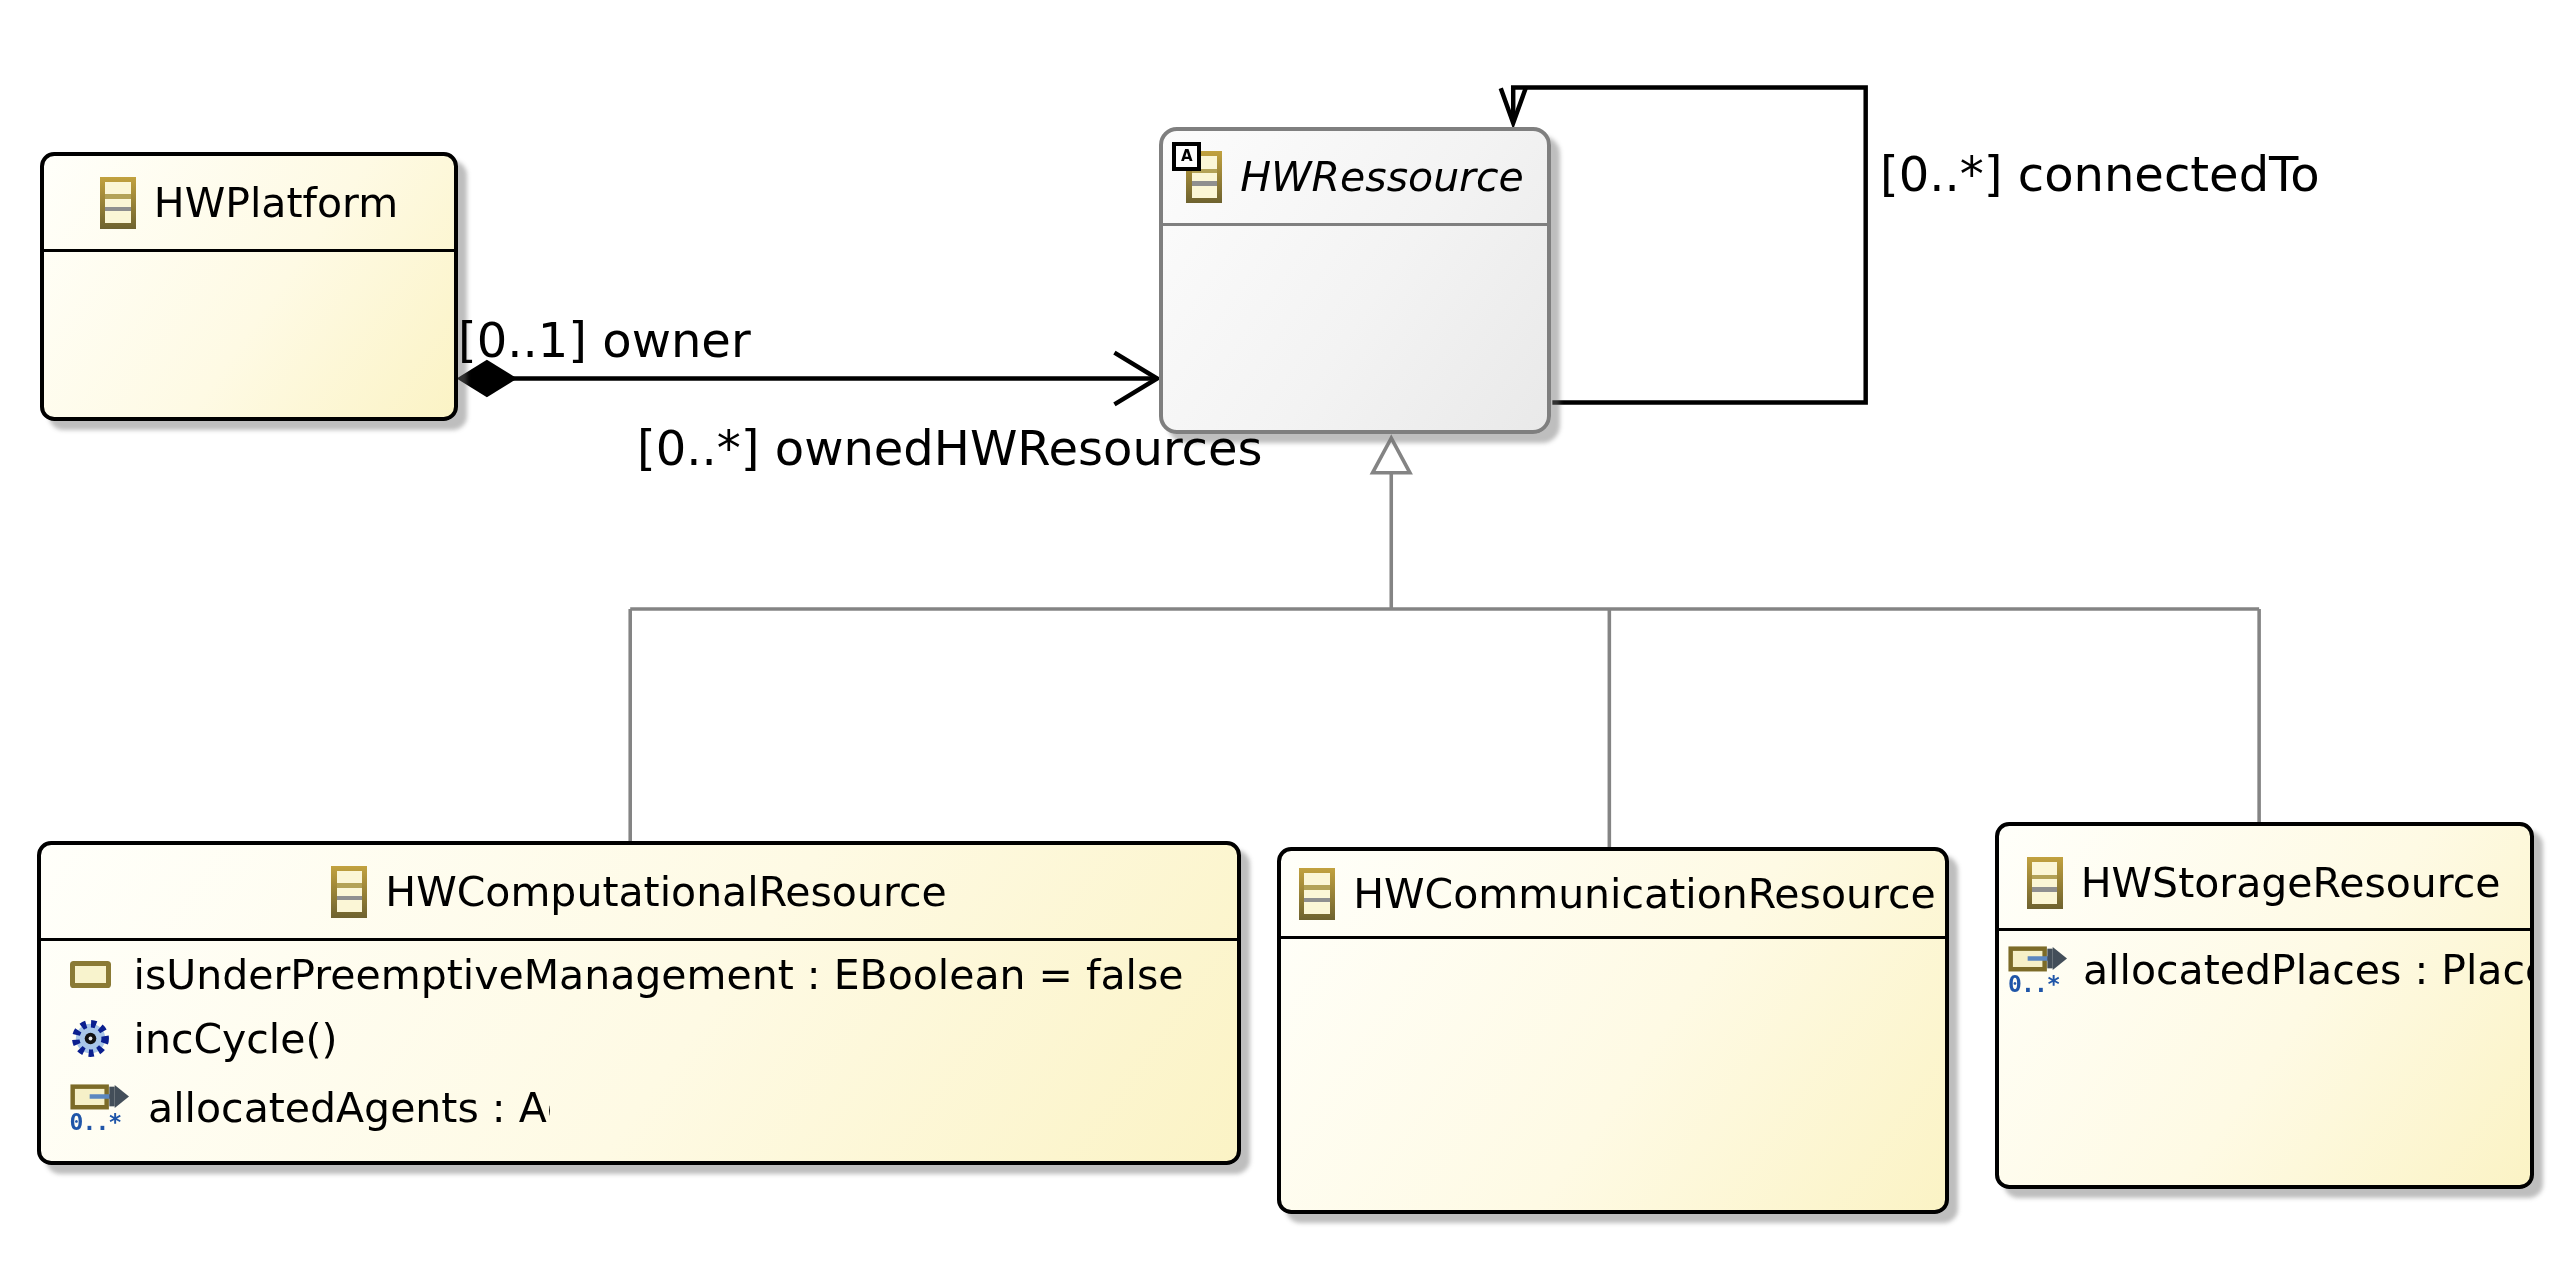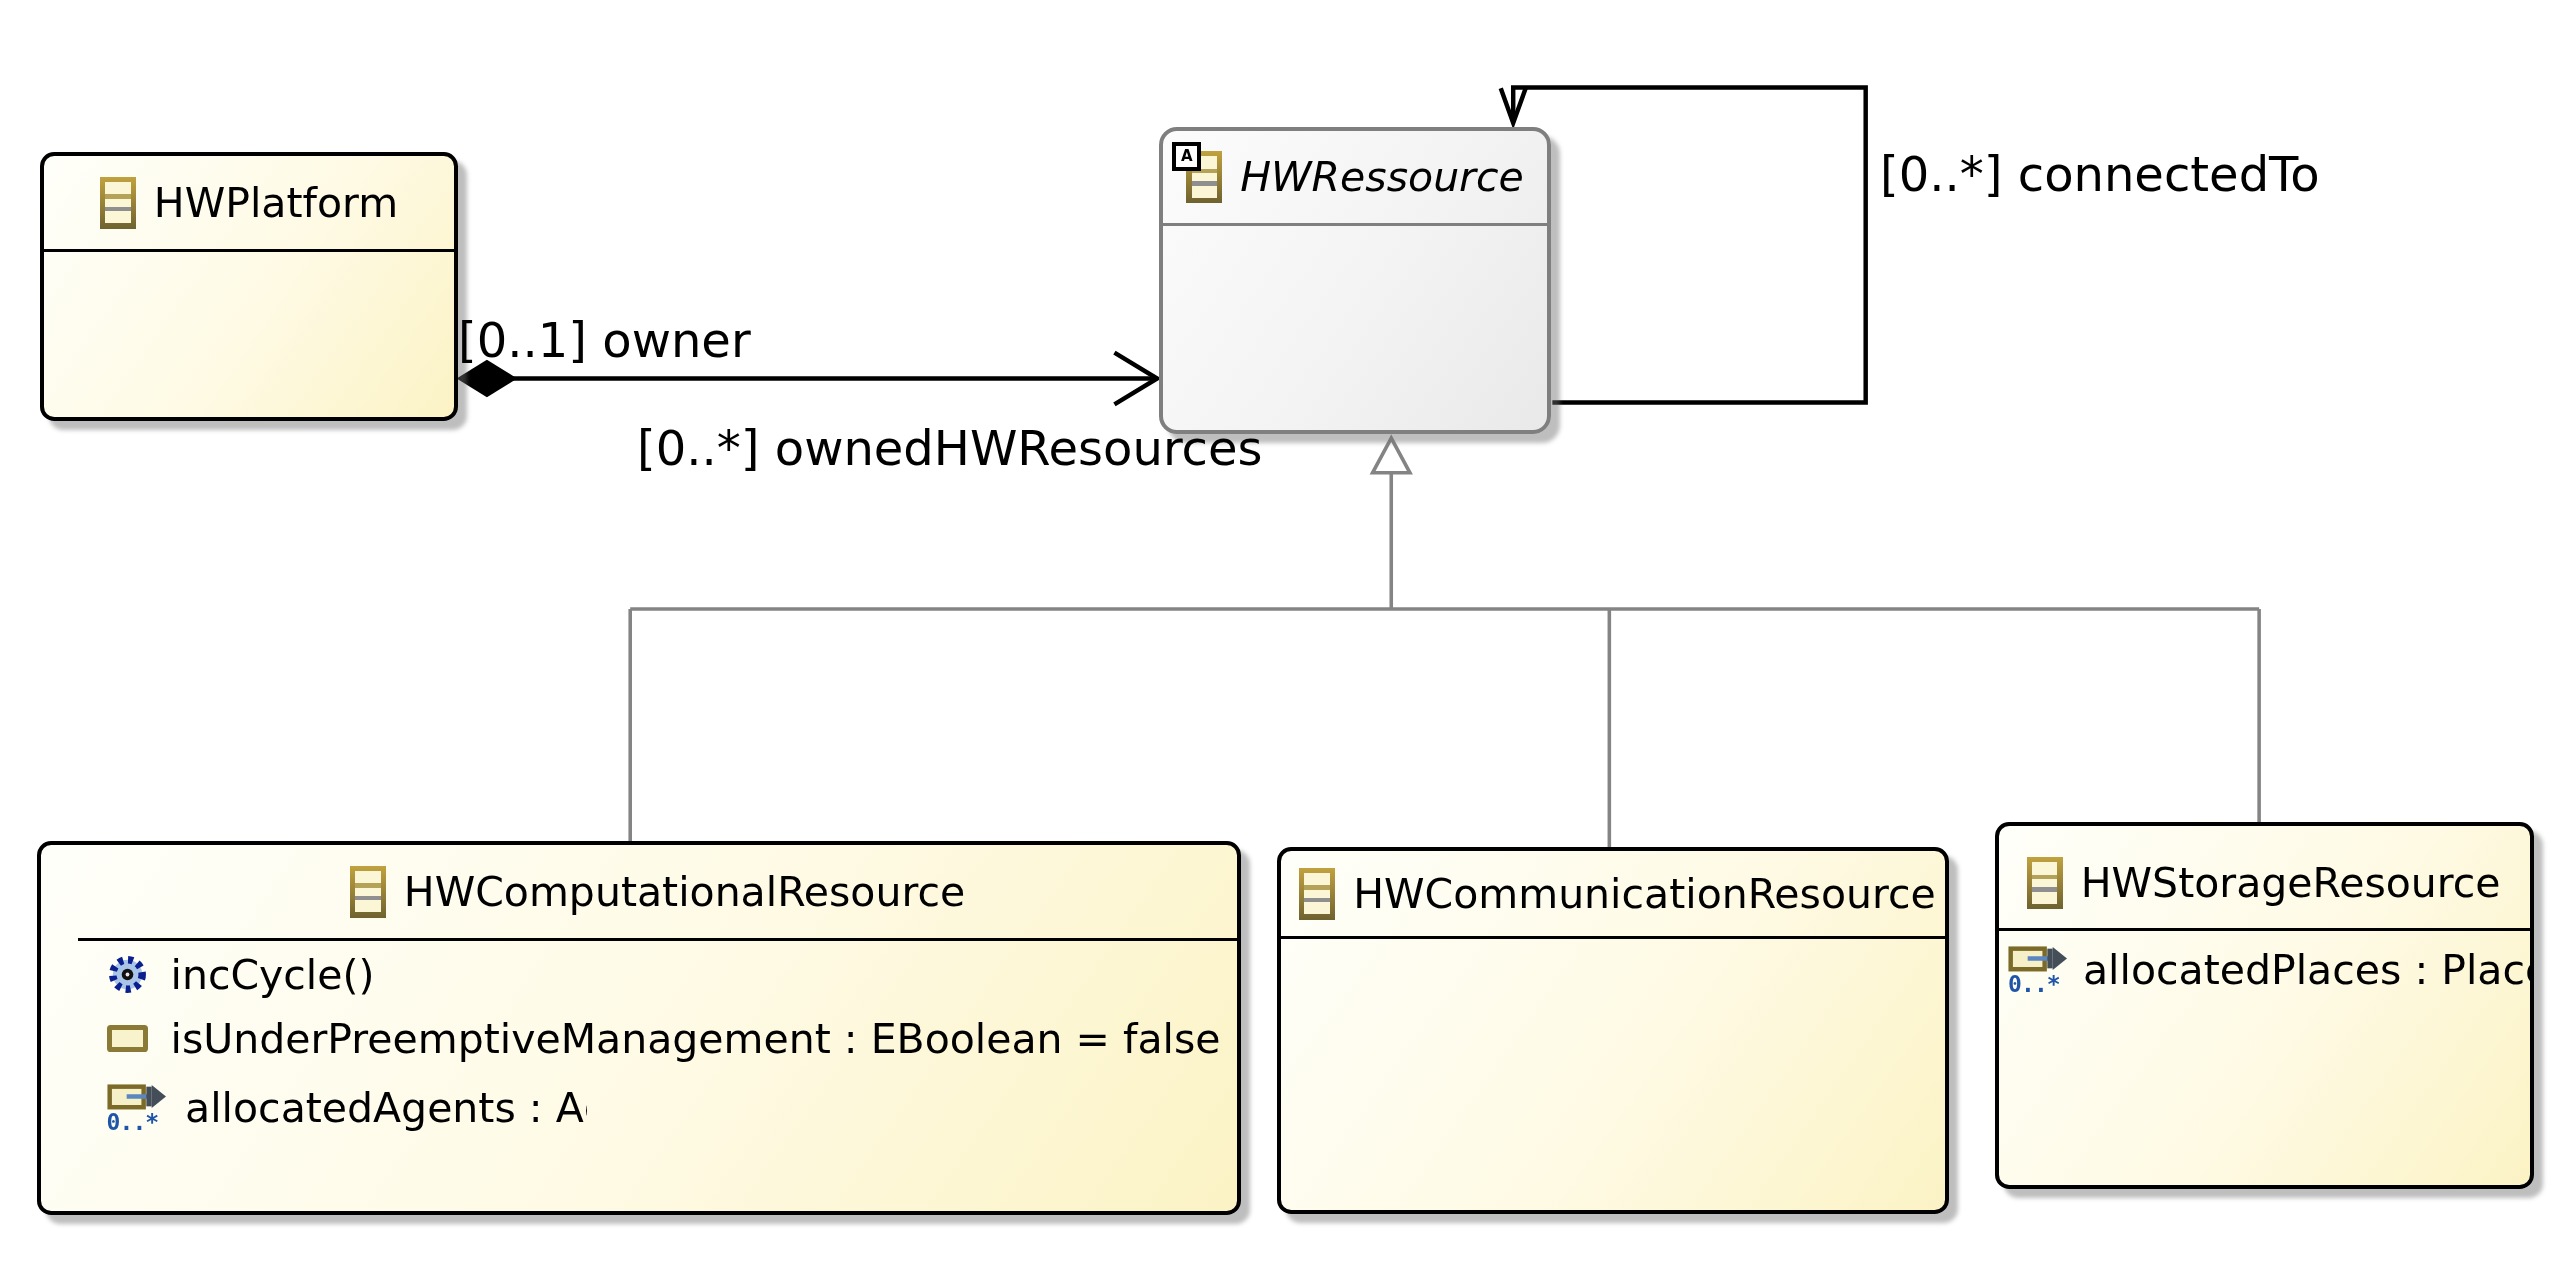--- a/index.html
+++ b/index.html
@@ -116,7 +116,7 @@
   <div class="cls-body"></div>
 </div>
 
-<div class="cls" style="left:37px;top:841px;width:1204px;height:374px;padding-left:37px;">
+<div class="cls" style="left:37px;top:841px;width:1204px;height:324px;">
   <div class="cls-title" style="height:93px;">
     <span class="iconwrap">
       <span class="eclass">

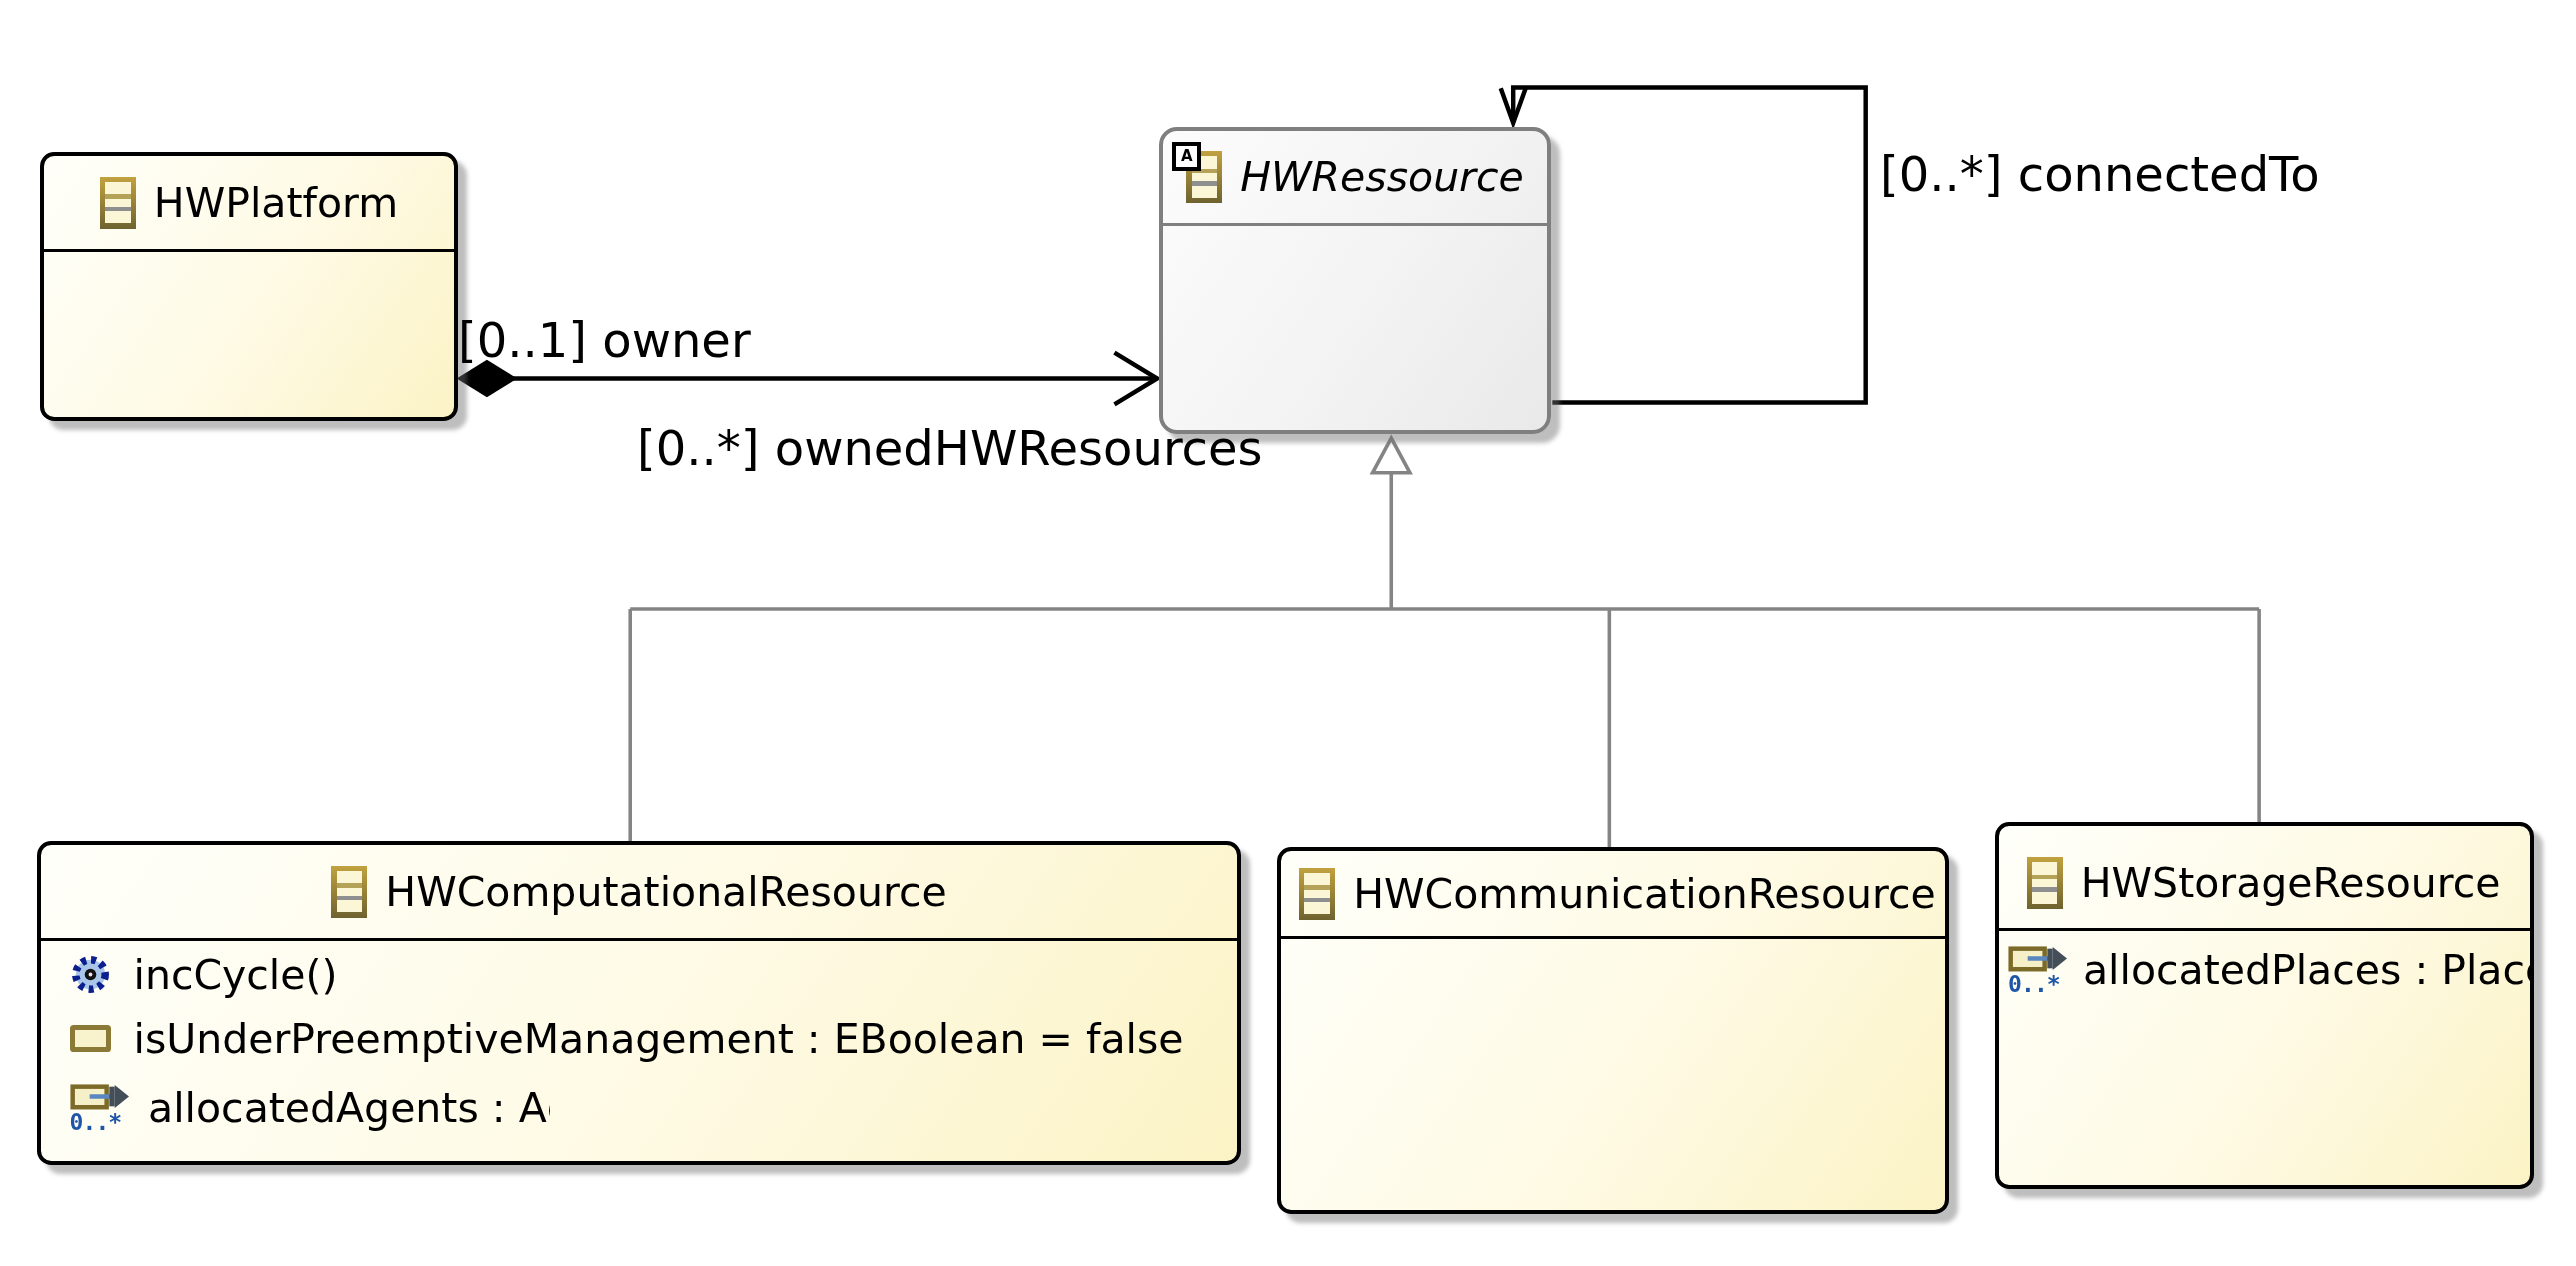--- a/index.html
+++ b/index.html
@@ -130,16 +130,16 @@
   </div>
   <div class="cls-body">
     <div class="member">
+      <span class="eattr"></span>
+      <span>isUnderPreemptiveManagement : EBoolean = false</span>
+    </div>
+    <div class="member">
       <svg width="41" height="41" viewBox="0 0 24 24" style="flex-shrink:0;">
         <circle cx="12" cy="12" r="8.6" fill="#a9c6e8" stroke="#0b1f8f" stroke-width="4.4" stroke-dasharray="2.9 2.9"></circle>
         <circle cx="12" cy="12" r="3.4" fill="#111"></circle>
         <circle cx="12" cy="12" r="1.1" fill="#e8e8e8"></circle>
       </svg>
       <span>incCycle()</span>
-    </div>
-    <div class="member">
-      <span class="eattr"></span>
-      <span>isUnderPreemptiveManagement : EBoolean = false</span>
     </div>
     <div class="member ref">
       <span class="eref">

